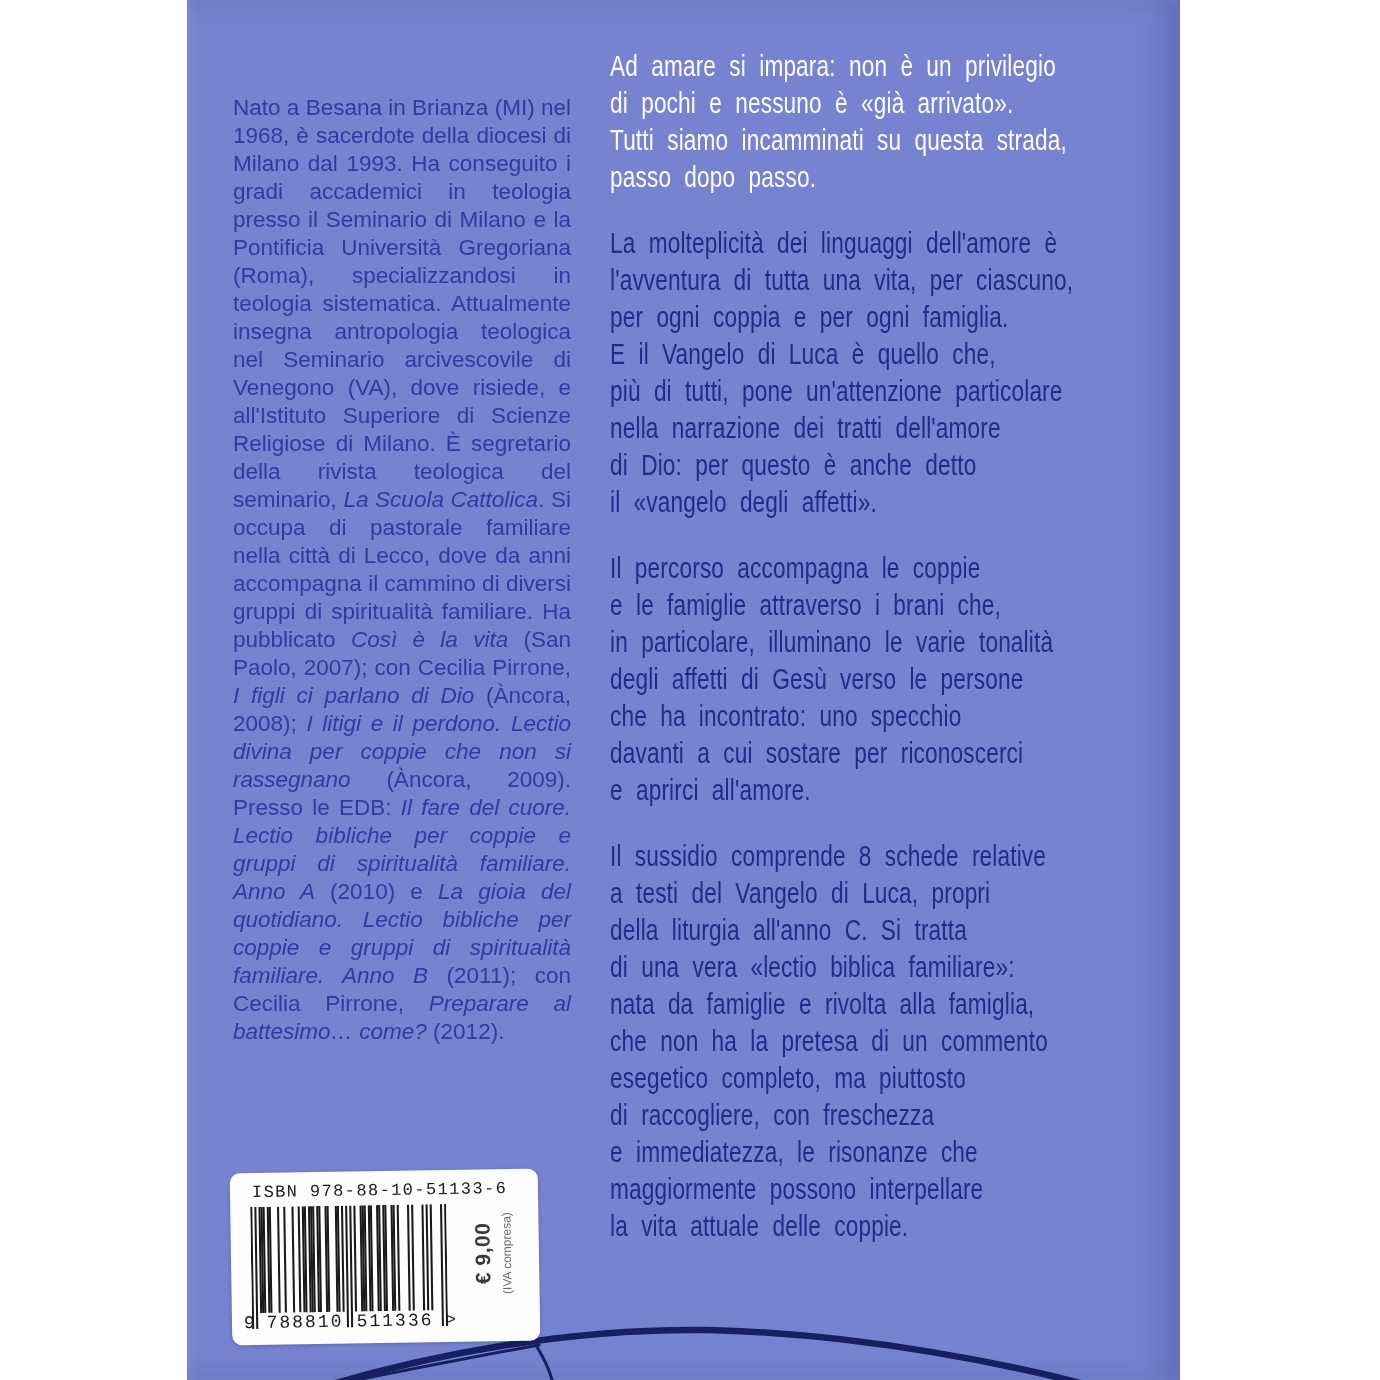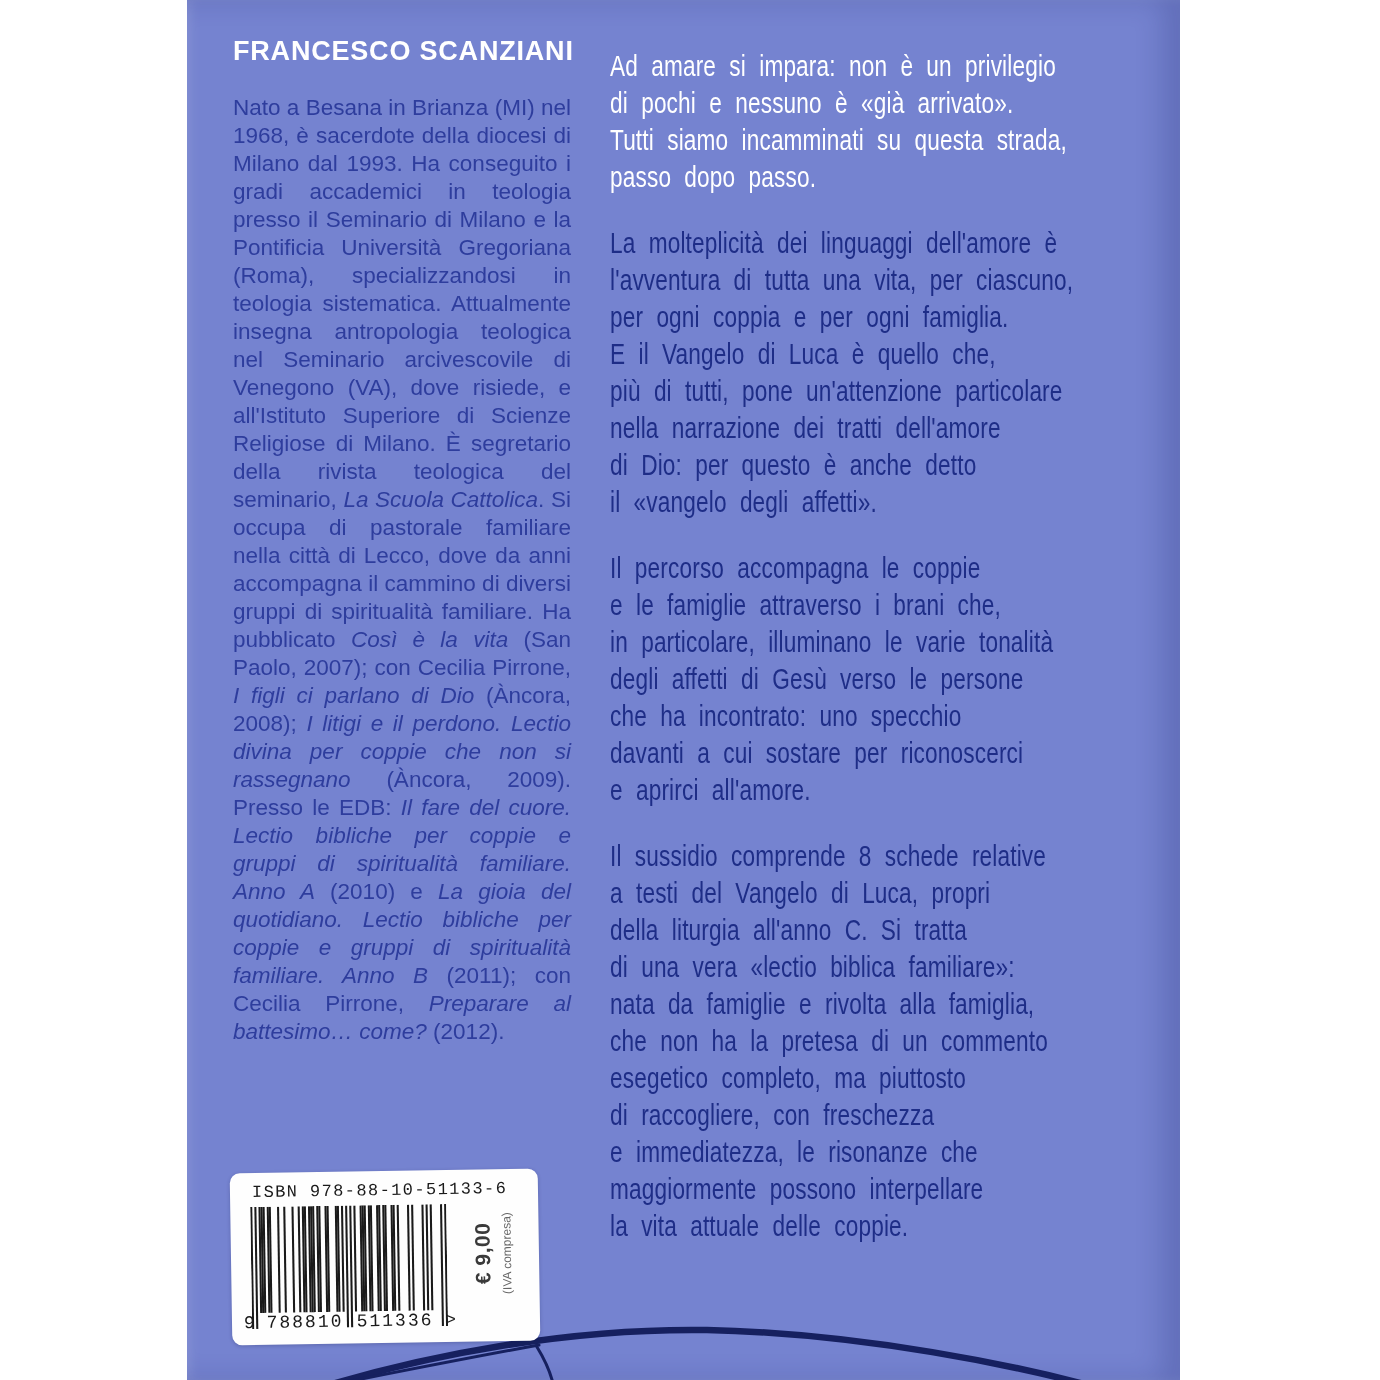--- a/index.html
+++ b/index.html
@@ -120,7 +120,6 @@
     <path d="M 350 1347 C 358 1360, 364 1372, 367 1388" fill="none" stroke="#16205f" stroke-width="3" stroke-linecap="round"></path>
   </svg>
 
-  <div class="author">FRANCESCO SCANZIANI</div>
   <div class="bio"><span>Nato a Besana in Brianza (MI) nel 1968, è sacerdote della diocesi di Milano dal 1993. Ha conseguito i gradi accademici in teologia presso il Seminario di Milano e la Pontificia Università Gregoriana (Roma), specializzandosi in teologia sistematica. Attualmente insegna antropologia teologica nel Seminario arcivescovile di Venegono (VA), dove risiede, e all'Istituto Superiore di Scienze Religiose di Milano. È segretario della rivista teologica del seminario, </span><em>La Scuola Cattolica</em><span>. Si occupa di pastorale familiare nella città di Lecco, dove da anni accompagna il cammino di diversi gruppi di spiritualità familiare. Ha pubblicato </span><em>Così è la vita</em><span> (San Paolo, 2007); con Cecilia Pirrone, </span><em>I figli ci parlano di Dio</em><span> (Àncora, 2008); </span><em>I litigi e il perdono. Lectio divina per coppie che non si rassegnano</em><span> (Àncora, 2009). Presso le EDB: </span><em>Il fare del cuore. Lectio bibliche per coppie e gruppi di spiritualità familiare. Anno A</em><span> (2010) e </span><em>La gioia del quotidiano. Lectio bibliche per coppie e gruppi di spiritualità familiare. Anno B</em><span> (2011); con Cecilia Pirrone, </span><em>Preparare al battesimo… come?</em><span> (2012).</span></div>
 
   <div class="blurb">

